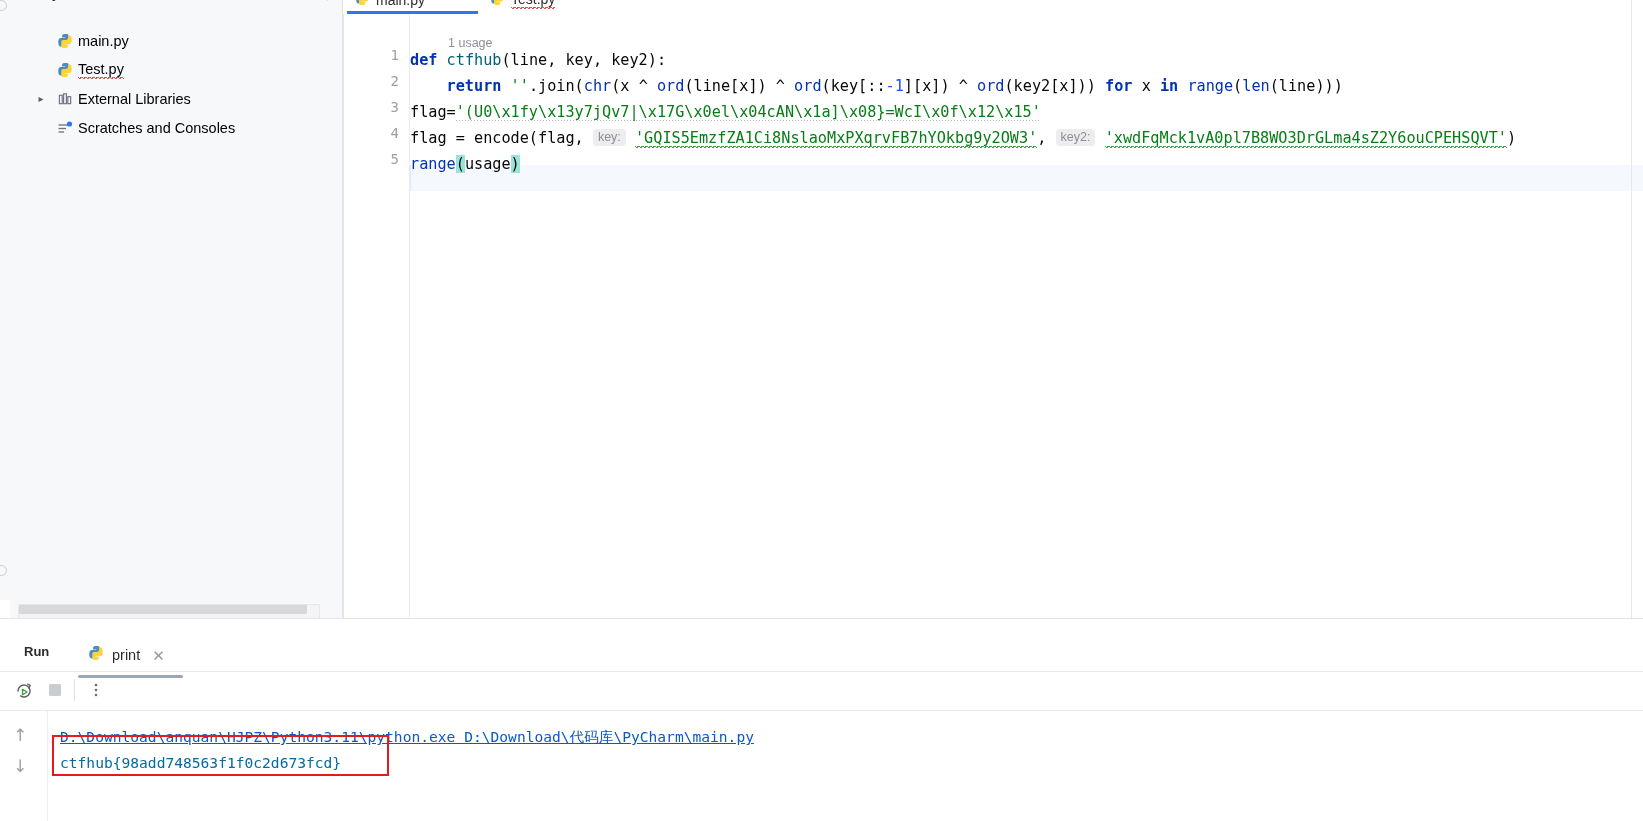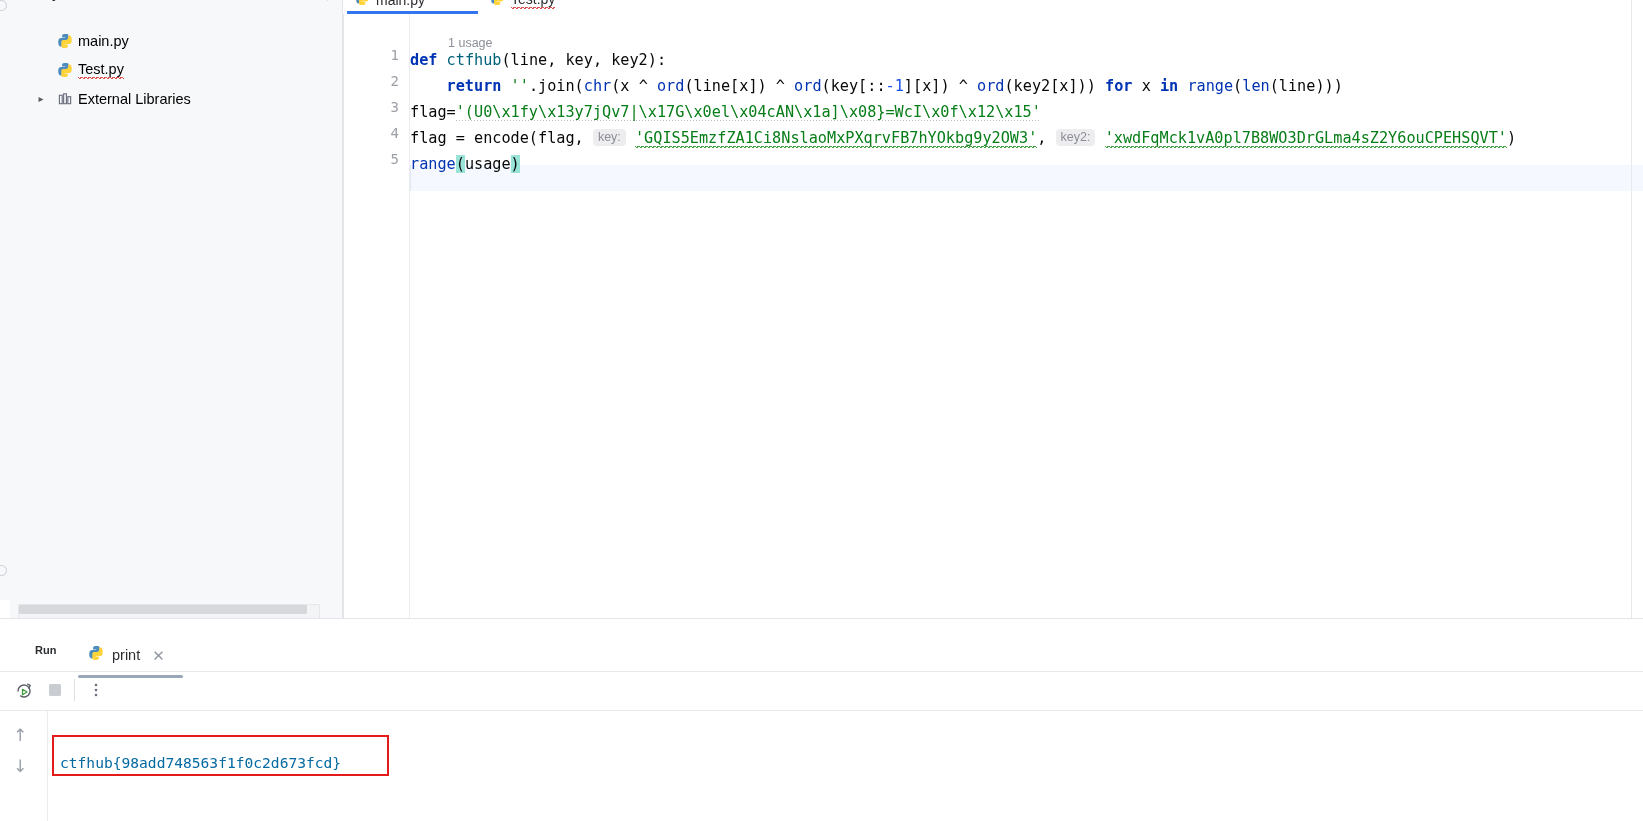--- a/index.html
+++ b/index.html
@@ -356,6 +356,18 @@
         <span class="node-label">External Libraries</span>
       </div>
 
+      <div class="tree-row" style="padding-left:18px;">
+        <span class="tw"></span>
+        <span class="ico">
+          <svg width="16" height="14" viewBox="0 0 16 14">
+            <line x1="1.5" y1="4" x2="11" y2="4" stroke="#6c707e" stroke-width="1.3"></line>
+            <line x1="1.5" y1="7.5" x2="9" y2="7.5" stroke="#6c707e" stroke-width="1.3"></line>
+            <line x1="1.5" y1="11" x2="7" y2="11" stroke="#6c707e" stroke-width="1.3"></line>
+            <circle cx="12.5" cy="3" r="2.6" fill="#3574f0"></circle>
+          </svg>
+        </span>
+        <span class="node-label">Scratches and Consoles</span>
+      </div>
 
     </div>
 

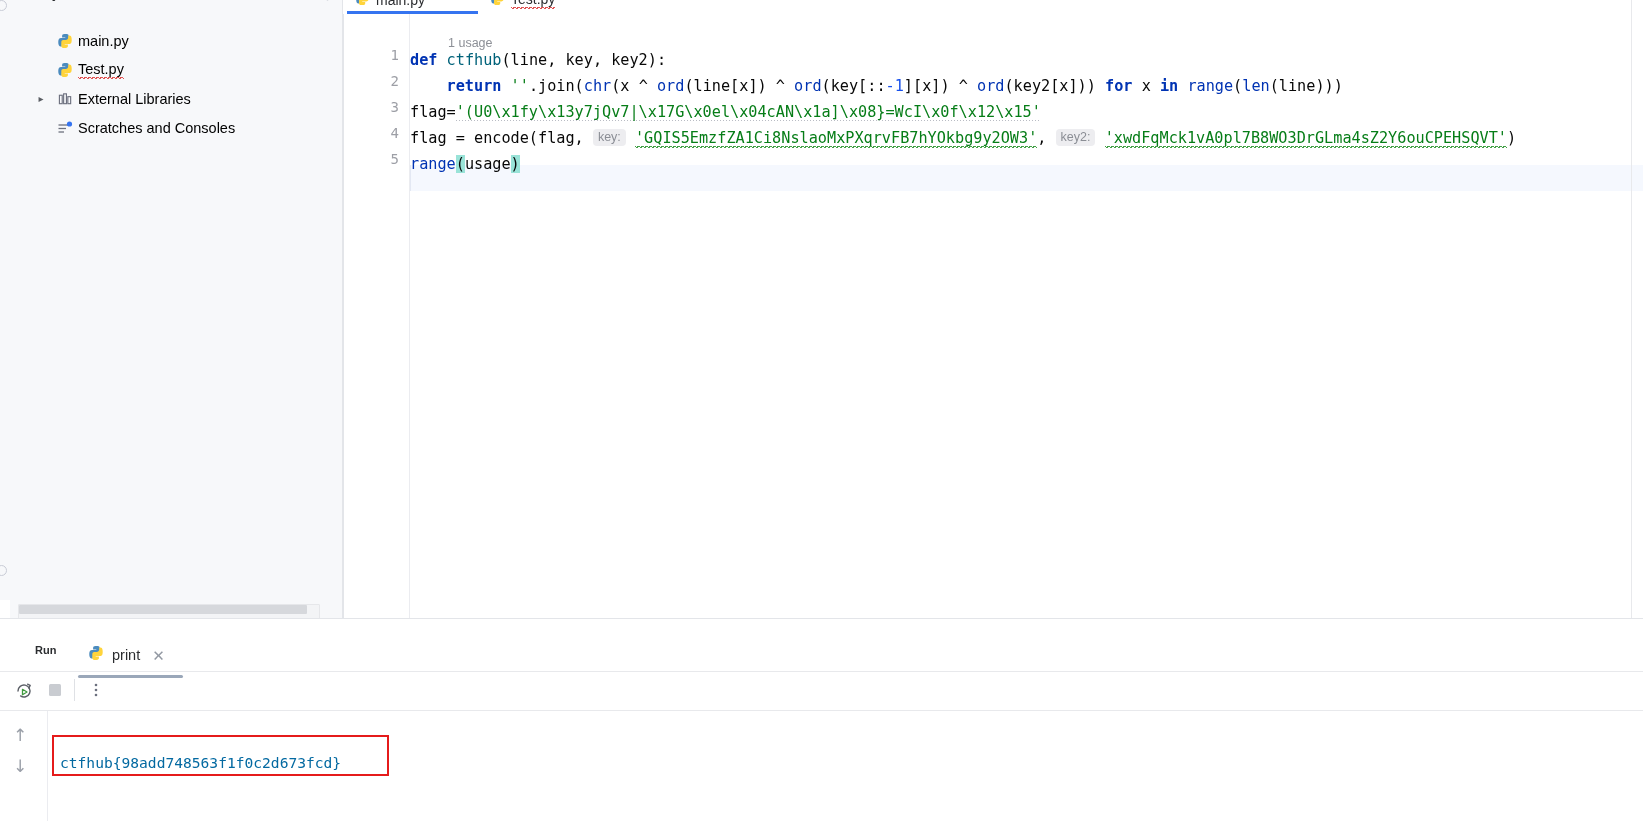--- a/index.html
+++ b/index.html
@@ -235,7 +235,7 @@
   }
   .run-title {
     position: absolute; left: 24px; top: 17px;
-    font-size: 11px; font-weight: bold; color: #2b2d30; margin-left: 11px;
+    font-size: 13px; font-weight: bold; color: #2b2d30;
   }
   .run-tab {
     position: absolute; left: 80px; top: 12px;

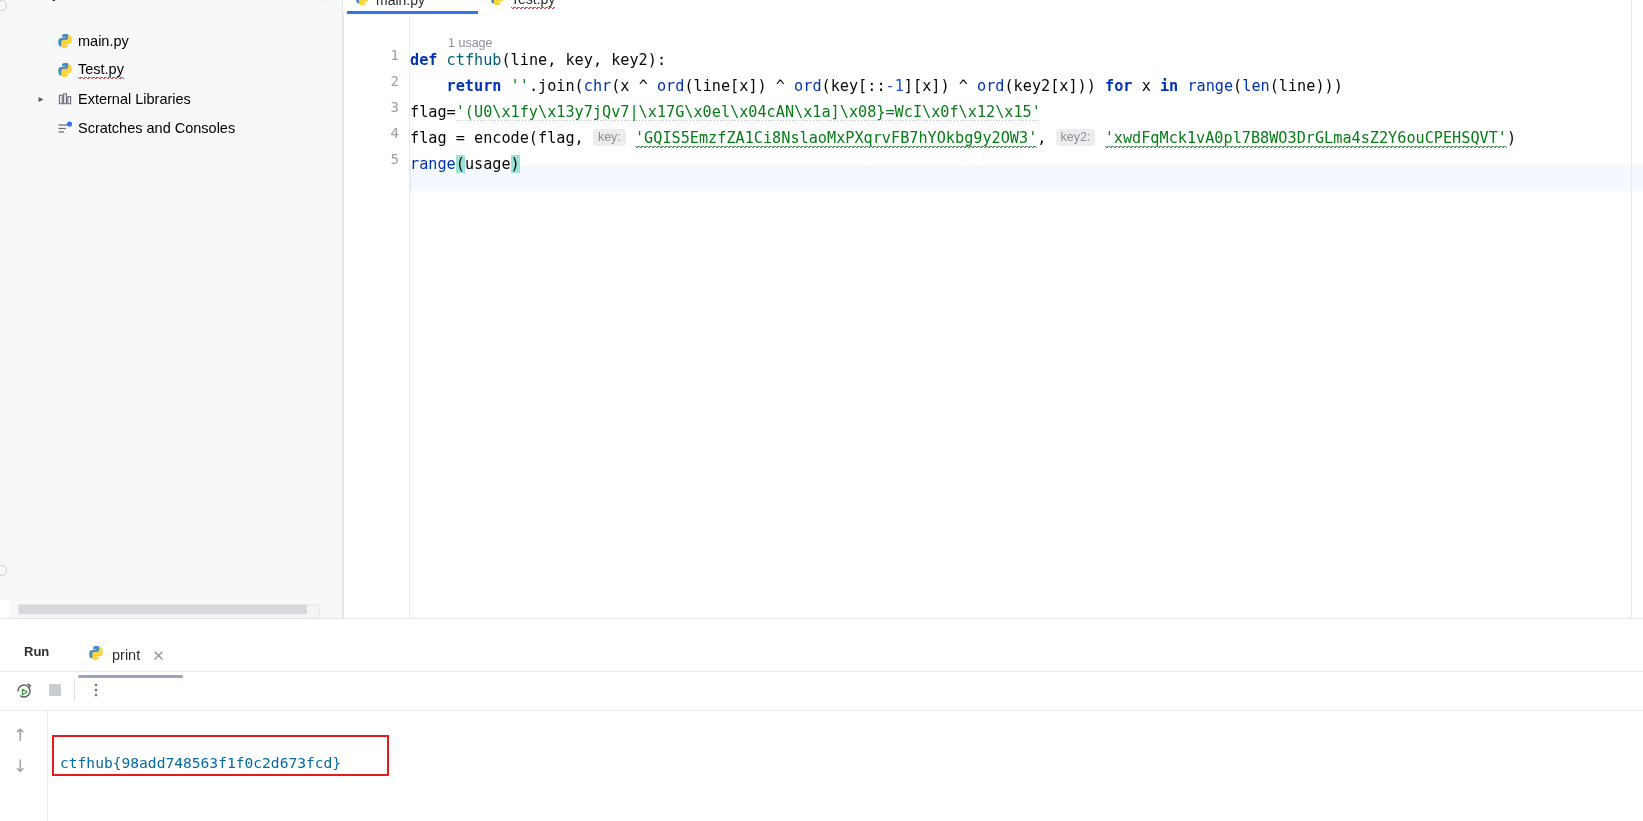--- a/index.html
+++ b/index.html
@@ -480,6 +480,7 @@
     </div>
 
     <div class="console-body">
+      <div class="console-line cmd-line">D:\Download\anquan\HJPZ\Python3.11\python.exe D:\Download\代码库\PyCharm\main.py</div>
       <div class="console-line out-line">ctfhub{98add748563f1f0c2d673fcd}</div>
     </div>
   </div>

